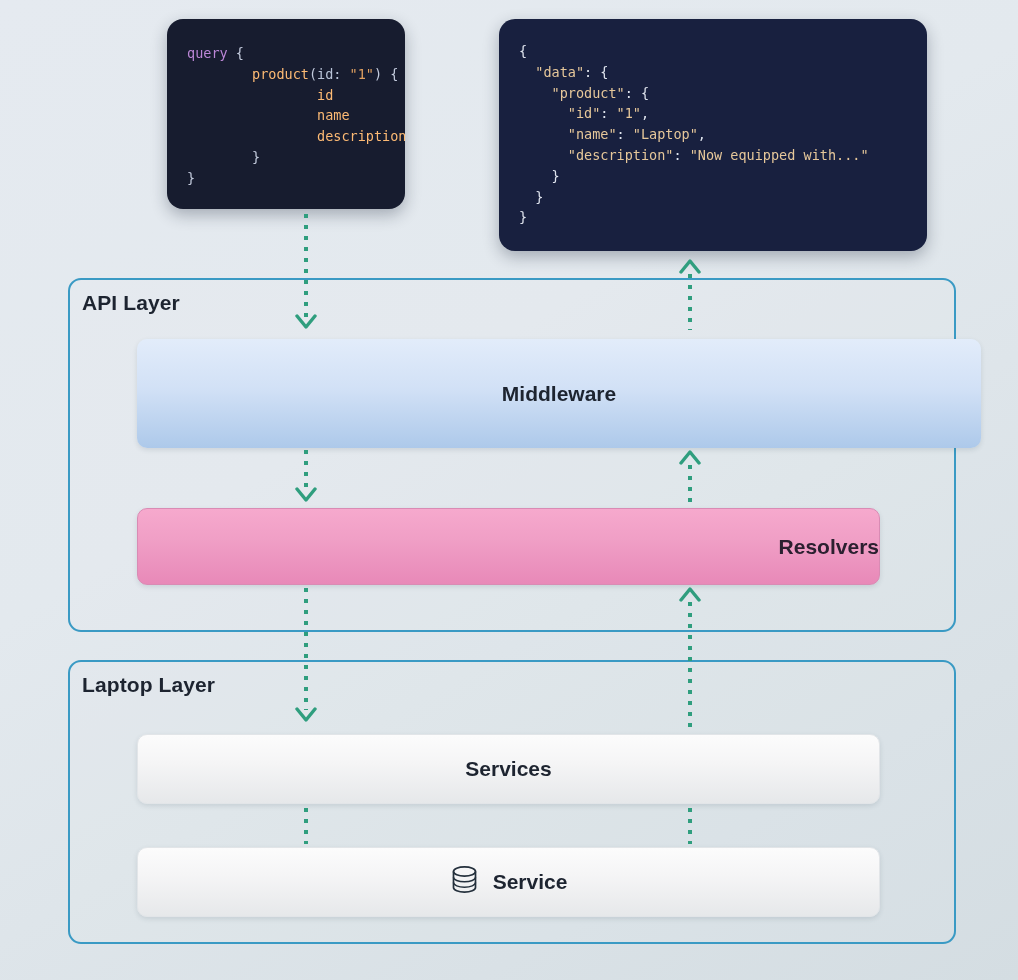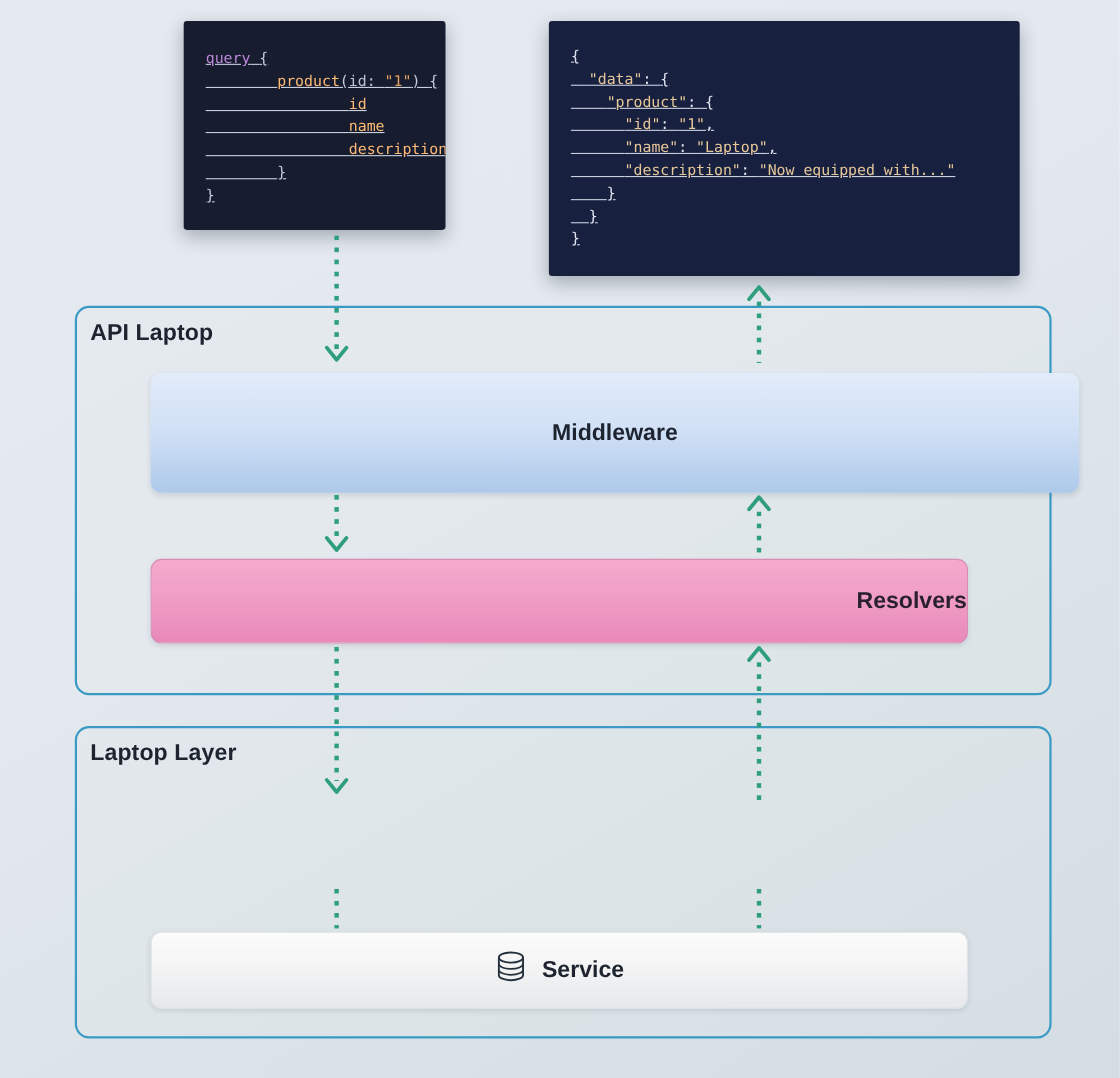--- a/index.html
+++ b/index.html
@@ -27,7 +27,7 @@
   .code-panel {
     position: absolute;
     background: #161b2e;
-    border-radius: 3px;
+    border-radius: 16px;
     box-shadow: 0 6px 16px rgba(20,30,50,0.30);
     font-family: "DejaVu Sans Mono", "Liberation Mono", monospace;
     font-size: 13.5px;
@@ -35,7 +35,6 @@
     white-space: pre;
     color: #c8d0e0;
     overflow: hidden;
-    text-decoration: underline;
   }
 
   #query-panel {

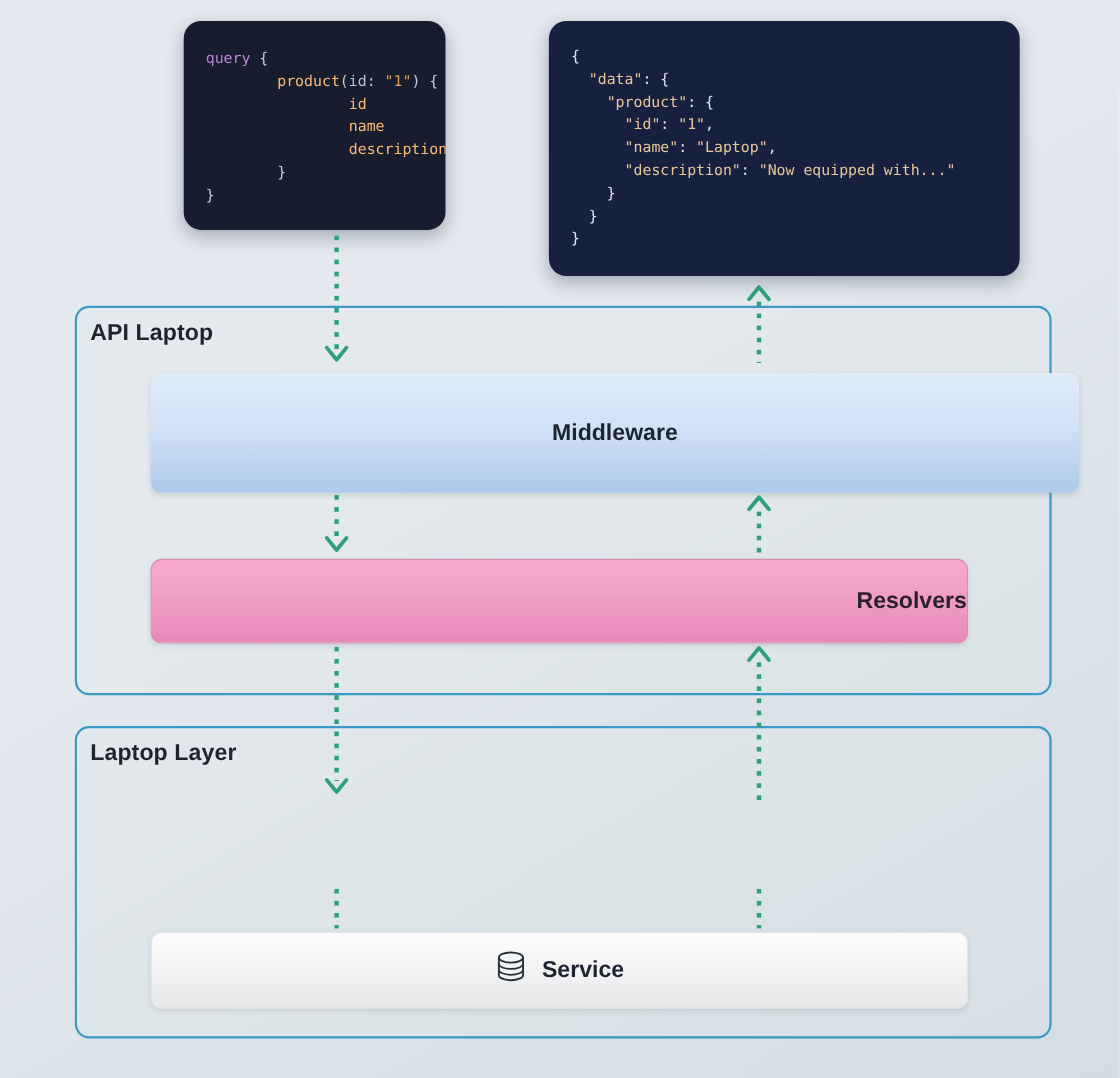--- a/index.html
+++ b/index.html
@@ -150,7 +150,7 @@
   <div class="code-panel" id="response-panel"><div><span class="tok-jpunct">{</span></div><div>  <span class="tok-jkey">"data"</span><span class="tok-jpunct">: </span><span class="tok-jpunct">{</span></div><div>    <span class="tok-jkey">"product"</span><span class="tok-jpunct">: </span><span class="tok-jpunct">{</span></div><div>      <span class="tok-jkey">"id"</span><span class="tok-jpunct">: </span><span class="tok-jstr">"1"</span><span class="tok-jpunct">,</span></div><div>      <span class="tok-jkey">"name"</span><span class="tok-jpunct">: </span><span class="tok-jstr">"Laptop"</span><span class="tok-jpunct">,</span></div><div>      <span class="tok-jkey">"description"</span><span class="tok-jpunct">: </span><span class="tok-jstr">"Now equipped with..."</span></div><div>    <span class="tok-jpunct">}</span></div><div>  <span class="tok-jpunct">}</span></div><div><span class="tok-jpunct">}</span></div></div>
 
   <div class="layer" id="api-layer">
-    <div class="layer-title">API Laptop</div>
+    <div class="layer-title">API Layer</div>
   </div>
 
   <div class="layer" id="service-layer">

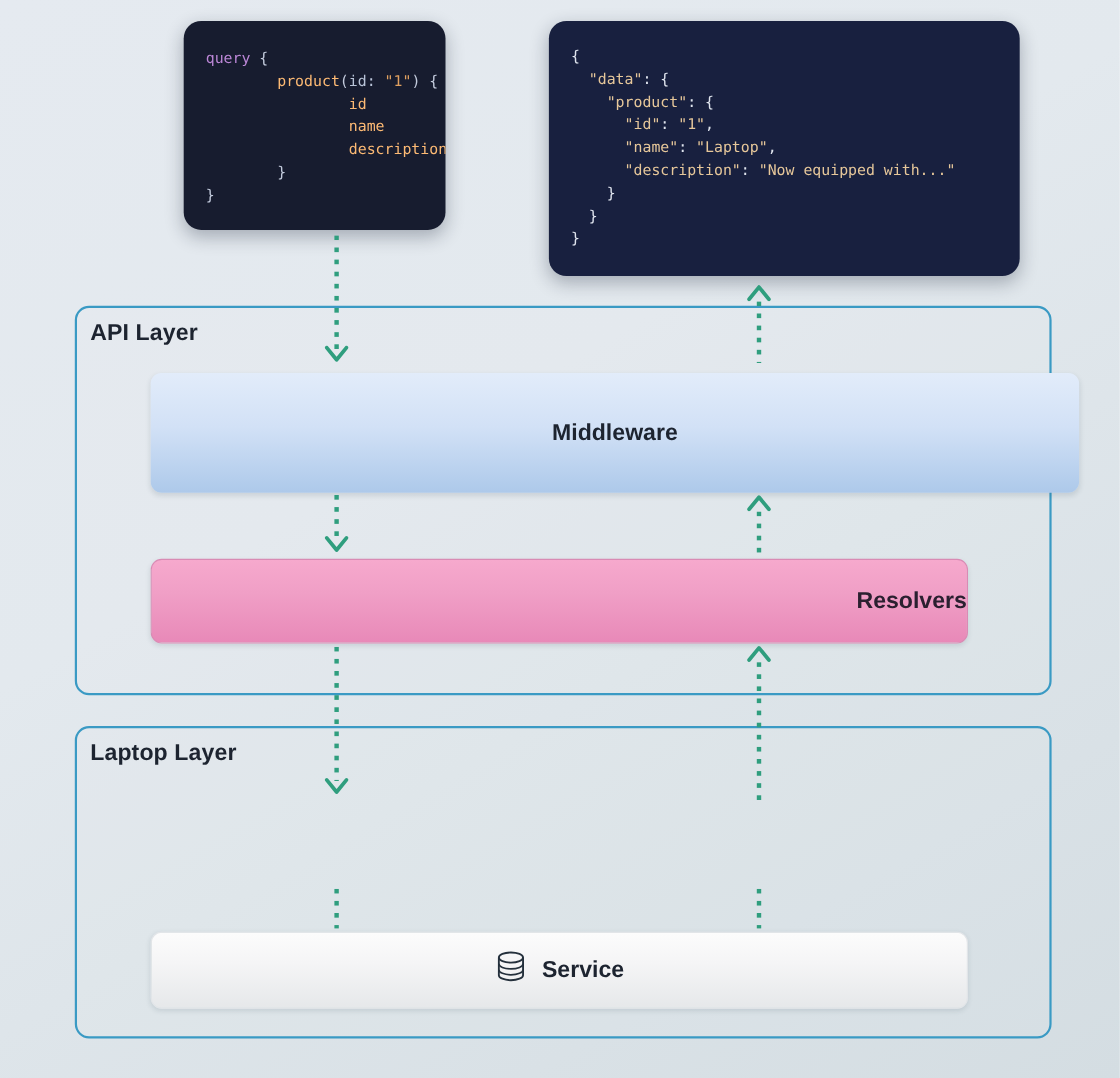--- a/index.html
+++ b/index.html
@@ -165,6 +165,9 @@
     <span>Resolvers</span>
   </div>
 
+  <div class="node" id="node-services">
+    <span>Services</span>
+  </div>
 
   <div class="node" id="node-database">
     <span class="db-icon">

